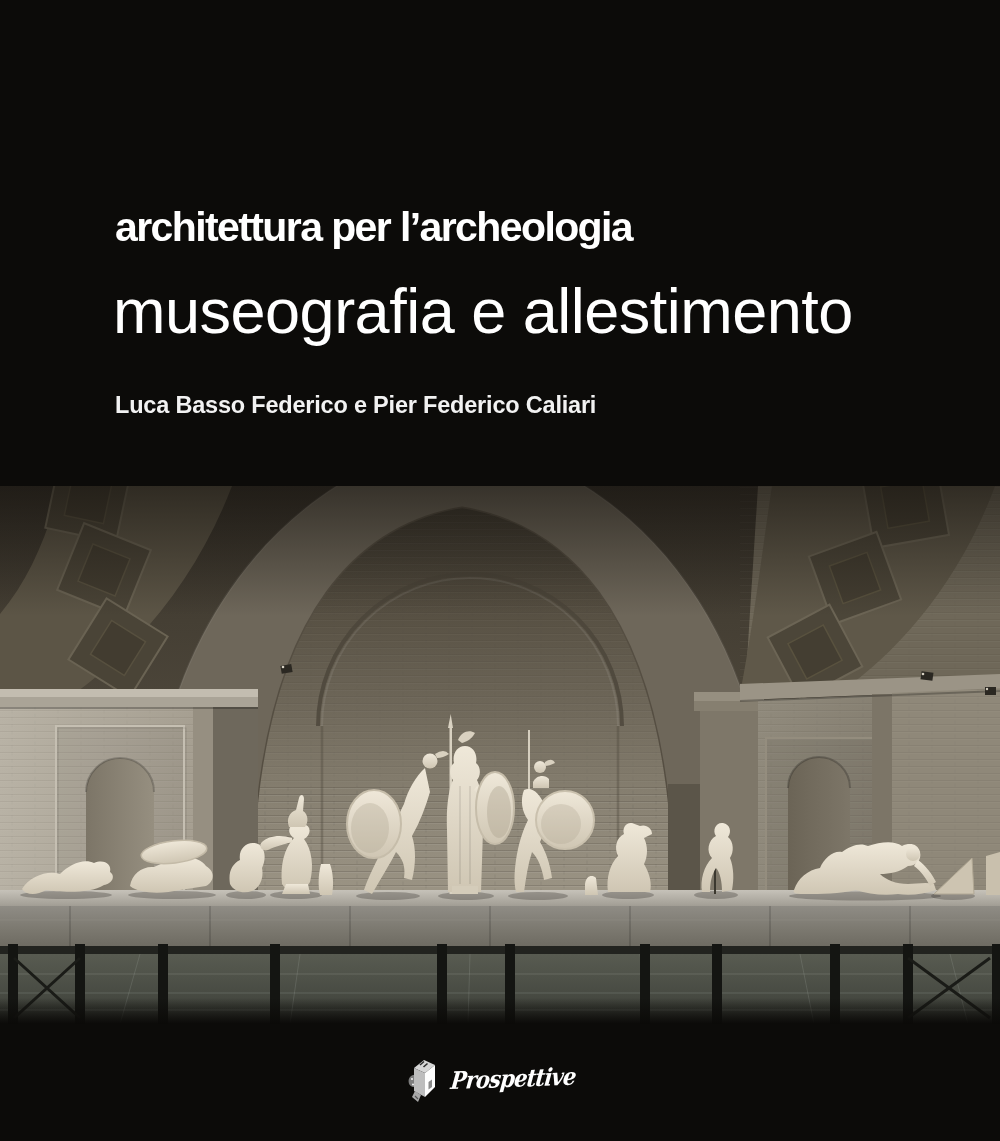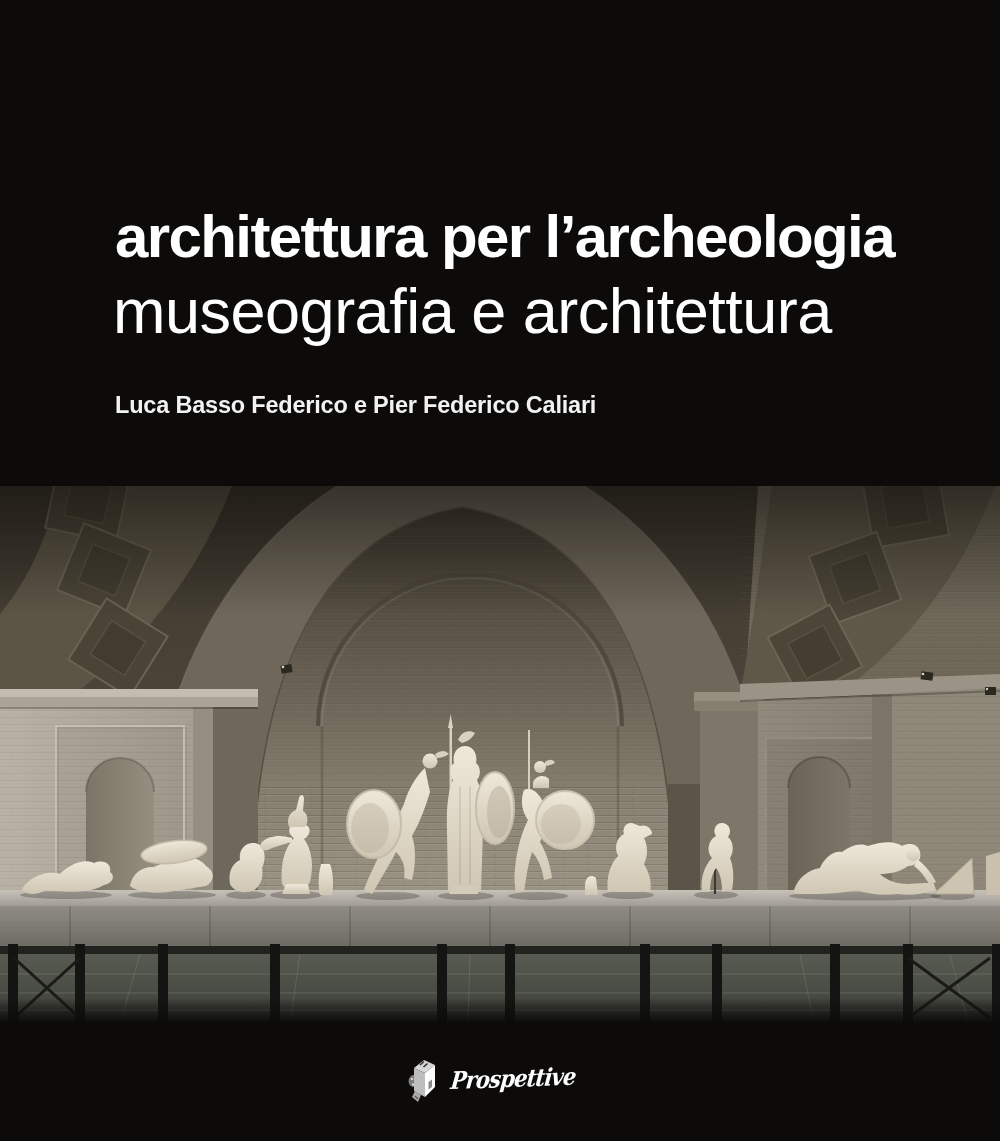--- a/index.html
+++ b/index.html
@@ -8,7 +8,7 @@
   .cover{position:absolute;inset:0;background:#0c0b09;}
   .header{position:absolute;left:0;top:0;width:100%;height:486px;}
   .title-line1{position:absolute;left:115px;top:207px;color:#fff;
-    font-size:60px;font-weight:bold;letter-spacing:-1.6px;line-height:1;white-space:nowrap;}
+    font-size:41px;font-weight:bold;letter-spacing:-1.6px;line-height:1;white-space:nowrap;}
   .title-line2{position:absolute;left:113px;top:280px;color:#fff;
     font-size:63px;font-weight:400;letter-spacing:-0.5px;line-height:1;white-space:nowrap;}
   .authors{position:absolute;left:115px;top:394px;color:#f2f2f2;

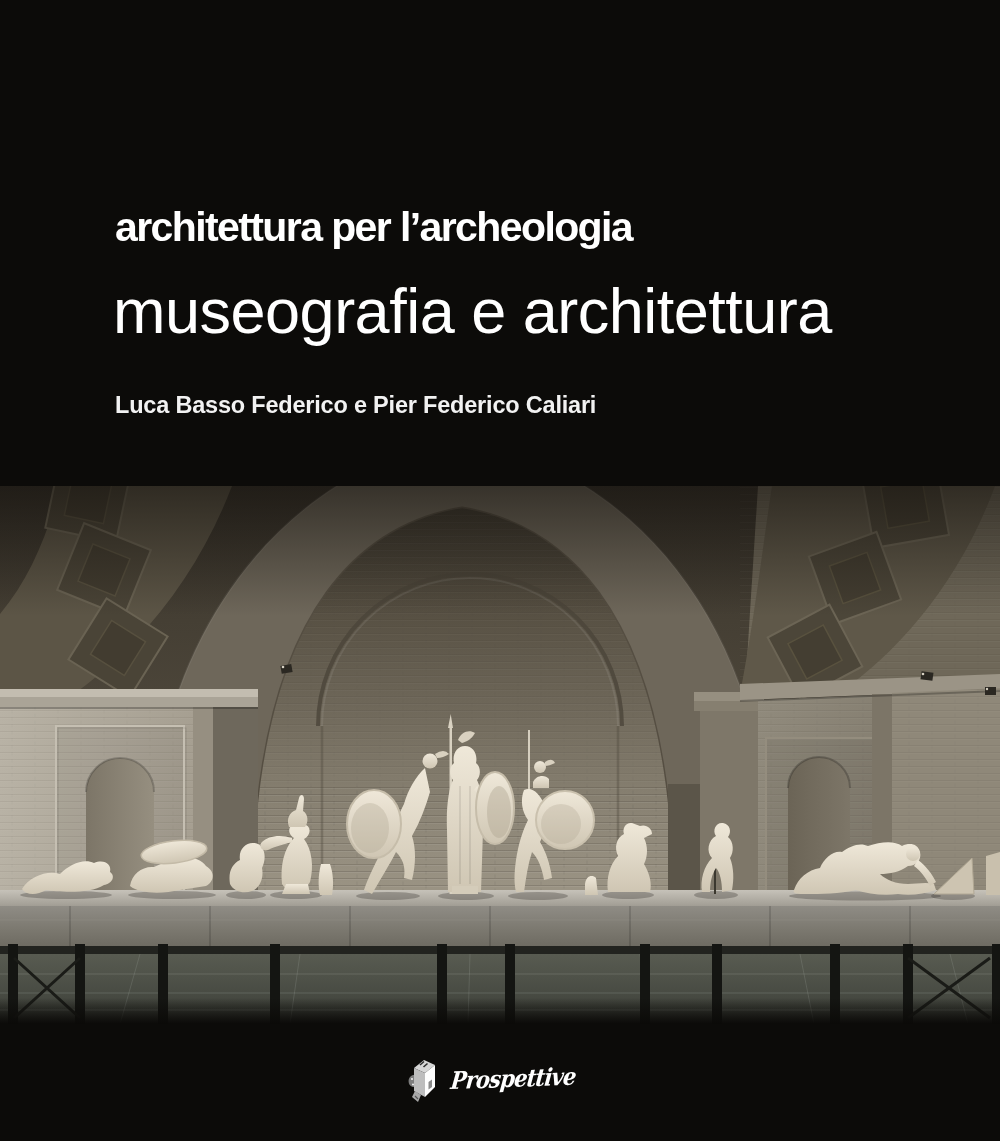--- a/index.html
+++ b/index.html
@@ -28,7 +28,7 @@
 
   <div class="header">
     <div class="title-line1">architettura per l’archeologia</div>
-    <div class="title-line2">museografia e architettura</div>
+    <div class="title-line2">museografia e allestimento</div>
     <div class="authors">Luca Basso Federico e Pier Federico Caliari</div>
   </div>
 

